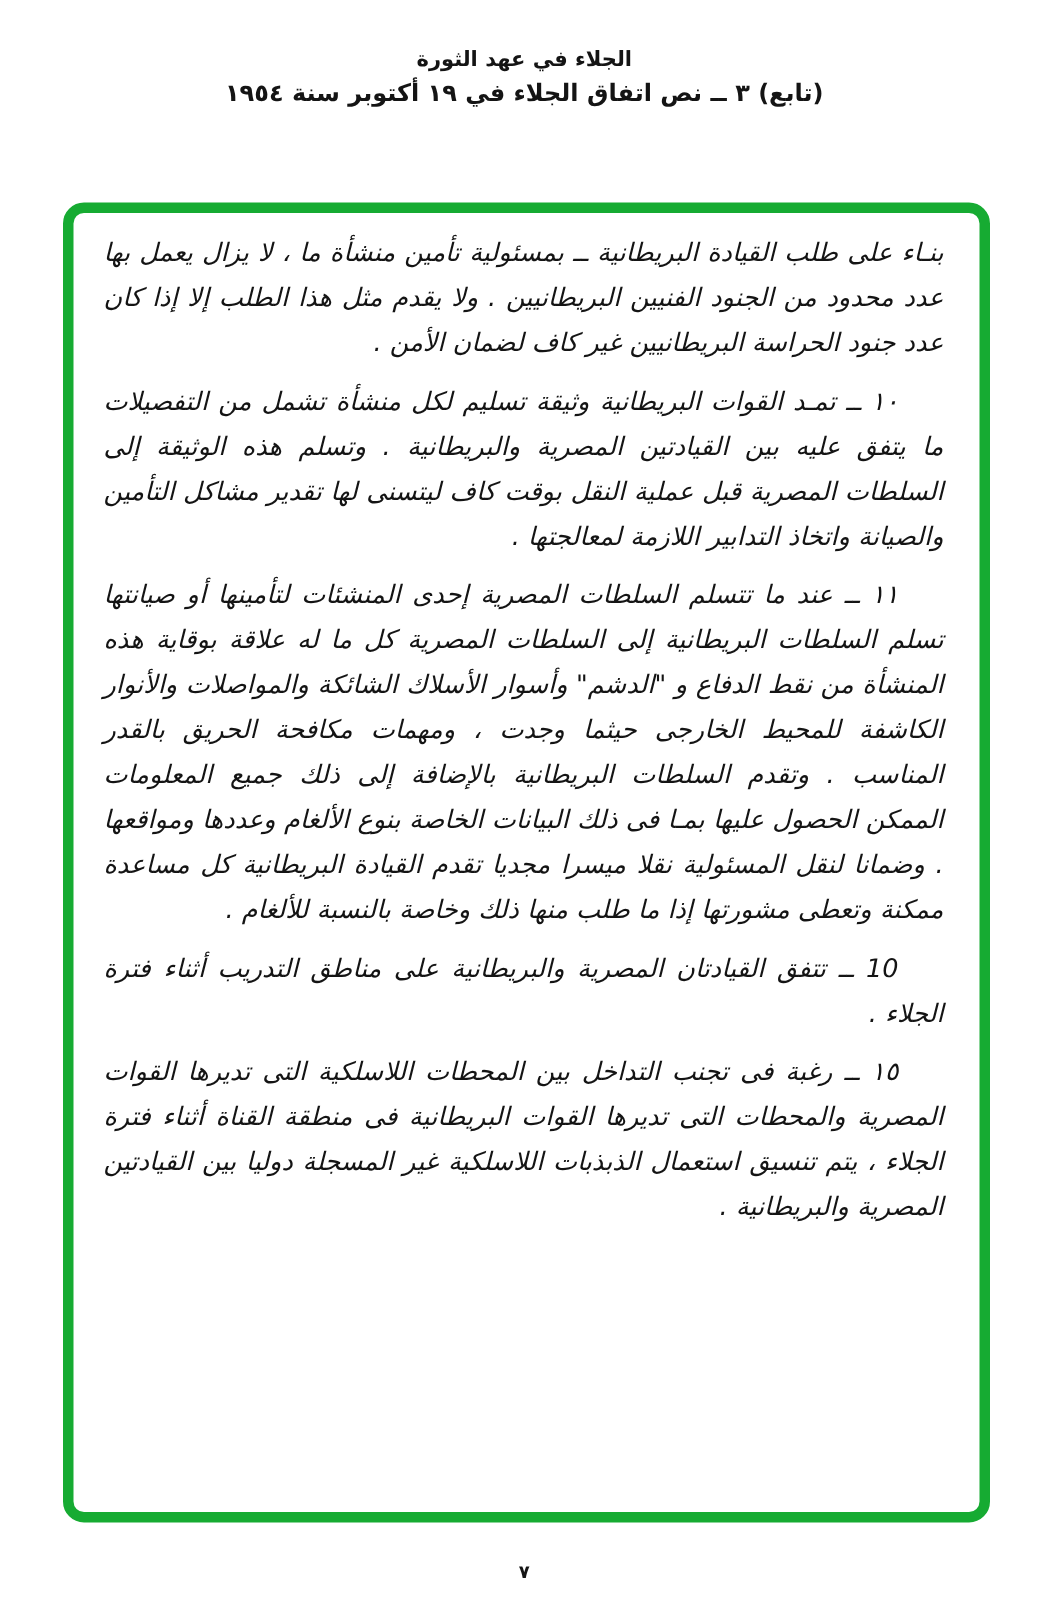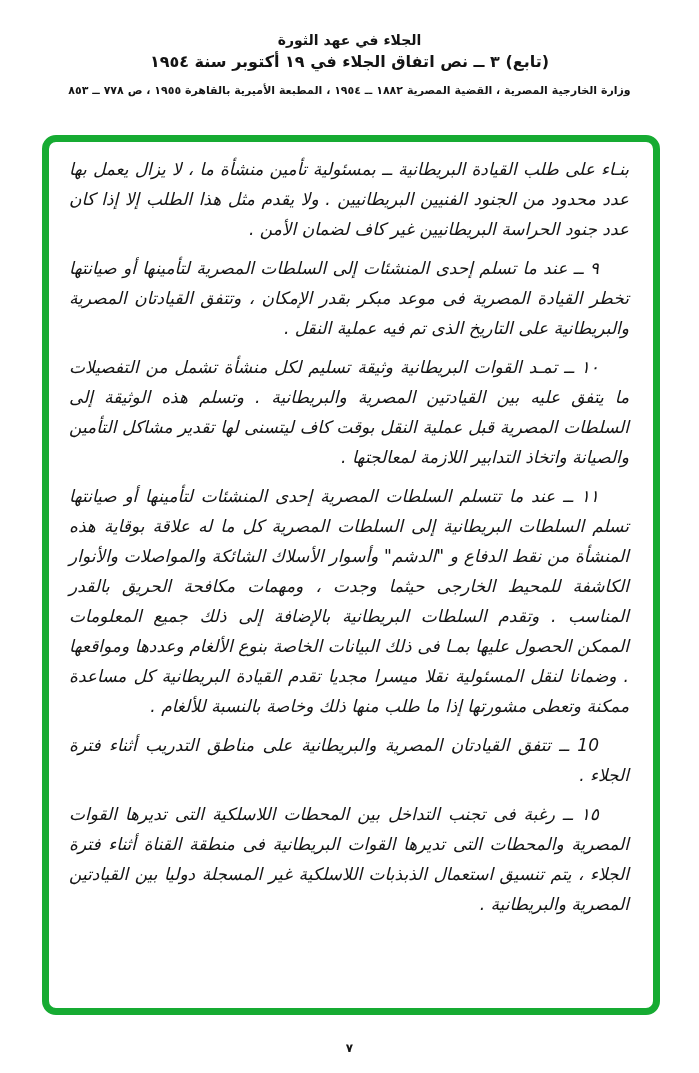--- a/index.html
+++ b/index.html
@@ -78,7 +78,6 @@
   <div class="header">
     <div class="title">الجلاء في عهد الثورة</div>
     <div class="subtitle">(تابع) ٣ ــ نص اتفاق الجلاء في ١٩ أكتوبر سنة ١٩٥٤</div>
-    <div class="source">وزارة الخارجية المصرية ، القضية المصرية ١٨٨٢ ــ ١٩٥٤ ، المطبعة الأميرية بالقاهرة ١٩٥٥ ، ص ٧٧٨ ــ ٨٥٣</div>
   </div>
 
   <div class="highlight-box" style="border-color: rgb(22, 171, 50);">

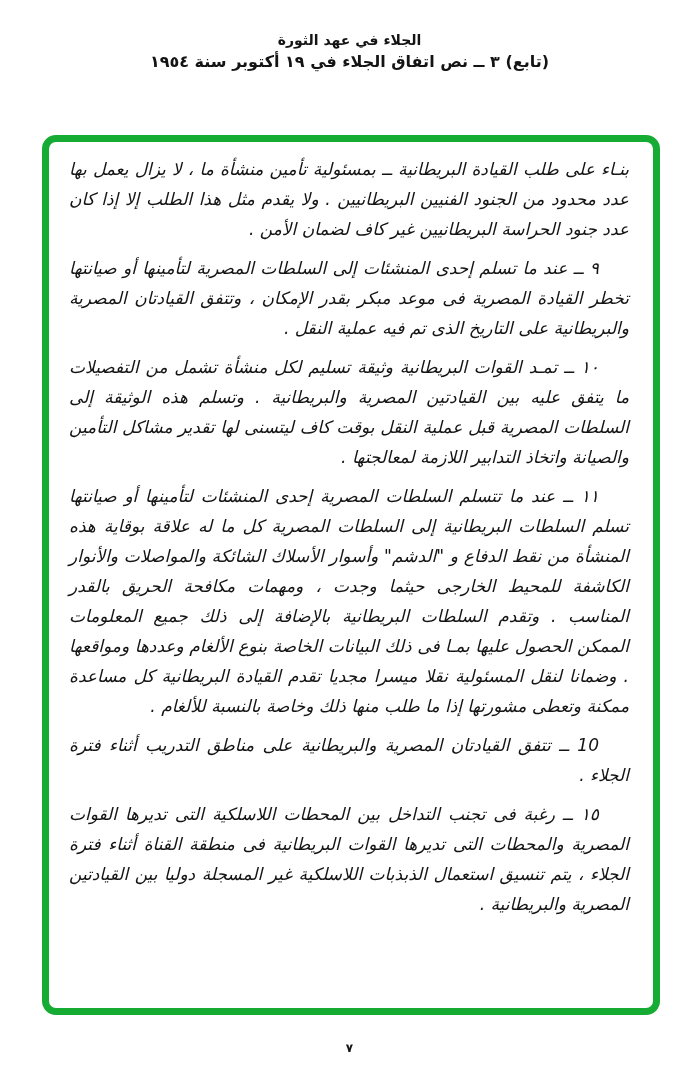--- a/index.html
+++ b/index.html
@@ -83,7 +83,6 @@
   <div class="highlight-box" style="border-color: rgb(22, 171, 50);">
     <div class="content">
       <p>بنـاء على طلب القيادة البريطانية ــ بمسئولية تأمين منشأة ما ، لا يزال يعمل بها عدد محدود من الجنود الفنيين البريطانيين . ولا يقدم مثل هذا الطلب إلا إذا كان عدد جنود الحراسة البريطانيين غير كاف لضمان الأمن .</p>
-      <p class="indent">٩ ــ عند ما تسلم إحدى المنشئات إلى السلطات المصرية لتأمينها أو صيانتها تخطر القيادة المصرية فى موعد مبكر بقدر الإمكان ، وتتفق القيادتان المصرية والبريطانية على التاريخ الذى تم فيه عملية النقل .</p>
       <p class="indent">١٠ ــ تمـد القوات البريطانية وثيقة تسليم لكل منشأة تشمل من التفصيلات ما يتفق عليه بين القيادتين المصرية والبريطانية . وتسلم هذه الوثيقة إلى السلطات المصرية قبل عملية النقل بوقت كاف ليتسنى لها تقدير مشاكل التأمين والصيانة واتخاذ التدابير اللازمة لمعالجتها .</p>
       <p class="indent">١١ ــ عند ما تتسلم السلطات المصرية إحدى المنشئات لتأمينها أو صيانتها تسلم السلطات البريطانية إلى السلطات المصرية كل ما له علاقة بوقاية هذه المنشأة من نقط الدفاع و "الدشم" وأسوار الأسلاك الشائكة والمواصلات والأنوار الكاشفة للمحيط الخارجى حيثما وجدت ، ومهمات مكافحة الحريق بالقدر المناسب . وتقدم السلطات البريطانية بالإضافة إلى ذلك جميع المعلومات الممكن الحصول عليها بمـا فى ذلك البيانات الخاصة بنوع الألغام وعددها ومواقعها . وضمانا لنقل المسئولية نقلا ميسرا مجديا تقدم القيادة البريطانية كل مساعدة ممكنة وتعطى مشورتها إذا ما طلب منها ذلك وخاصة بالنسبة للألغام .</p>
       <p class="indent">10 ــ تتفق القيادتان المصرية والبريطانية على مناطق التدريب أثناء فترة الجلاء .</p>

